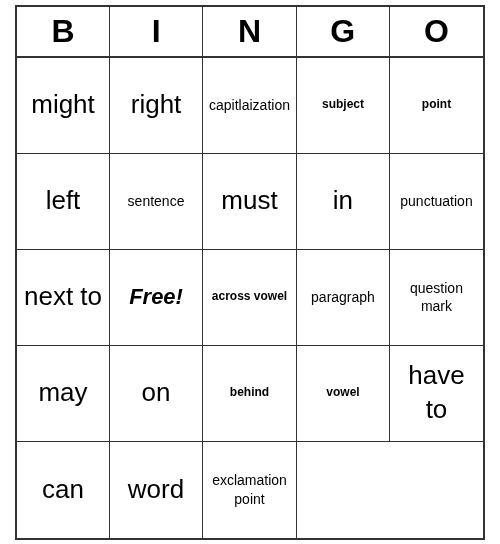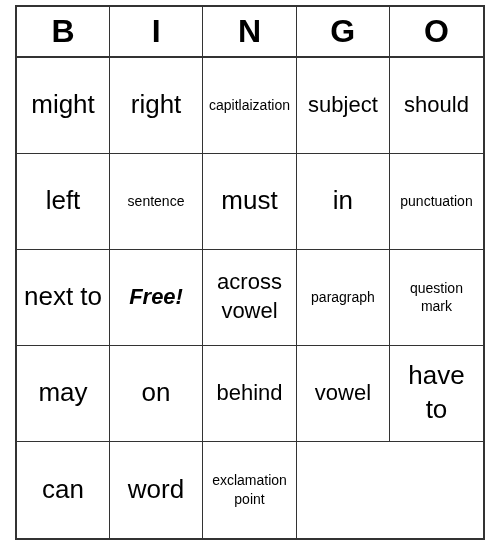--- a/index.html
+++ b/index.html
@@ -76,8 +76,8 @@
     }
 
     .cell-text.medium {
-      font-size: 22px;
-      font-weight: normal;
+      font-size: 12px;
+      font-weight: bold;
     }
 
     .cell-text.free {

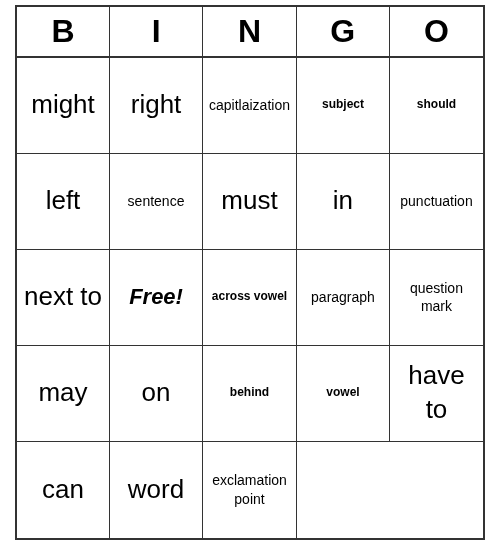--- a/index.html
+++ b/index.html
@@ -111,7 +111,7 @@
         <span class="cell-text medium">subject</span>
       </div>
       <div class="bingo-cell">
-        <span class="cell-text medium">should</span>
+        <span class="cell-text medium">point</span>
       </div>
       <div class="bingo-cell">
         <span class="cell-text large">left</span>

